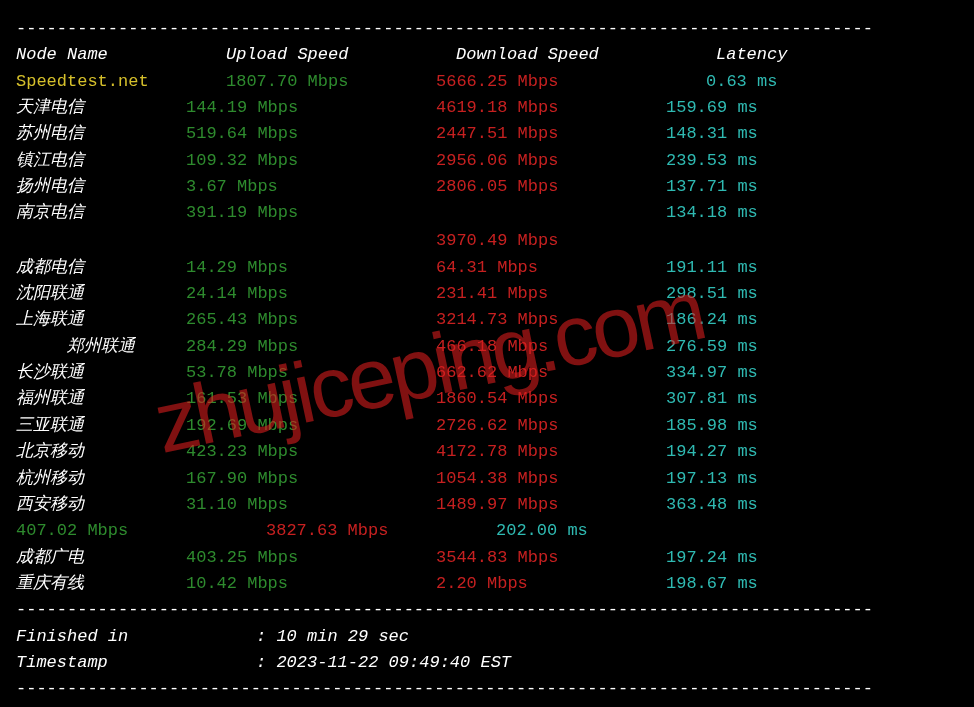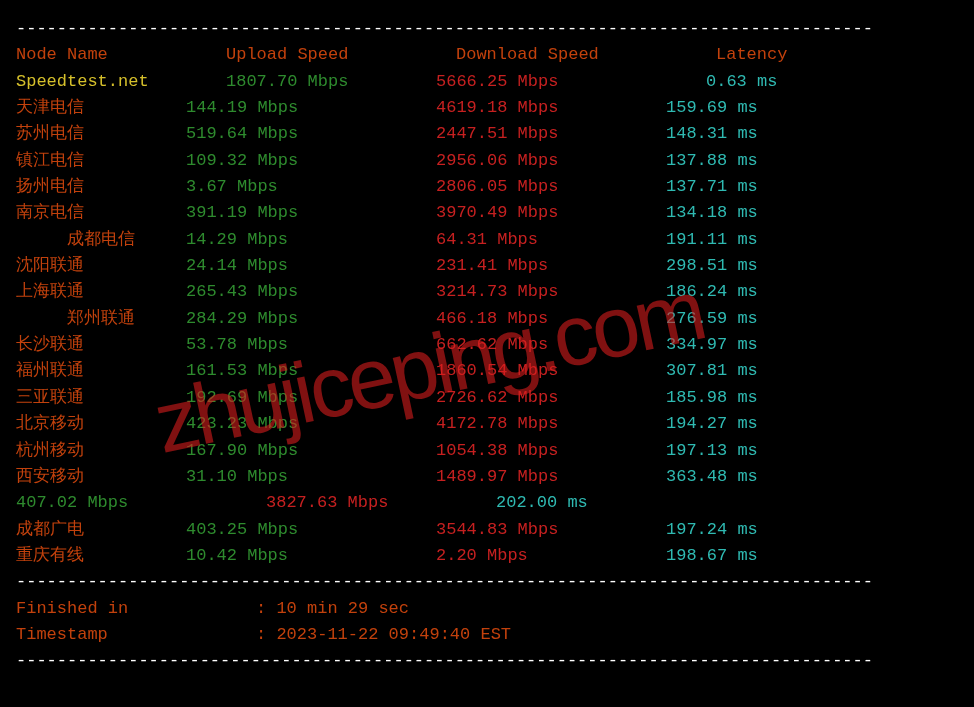--- a/index.html
+++ b/index.html
@@ -35,7 +35,7 @@
   .hdr-upload { width: 230px; white-space: pre; }
   .hdr-download { width: 260px; white-space: pre; }
   .hdr-latency { white-space: pre; }
-  .c-white { color: #c2410c; }
+  .c-white { color: #ffffff; font-style: italic; }
   .c-yellow { color: #d6c02b; }
   .c-green { color: #2e8b2e; }
   .c-red { color: #c62020; }

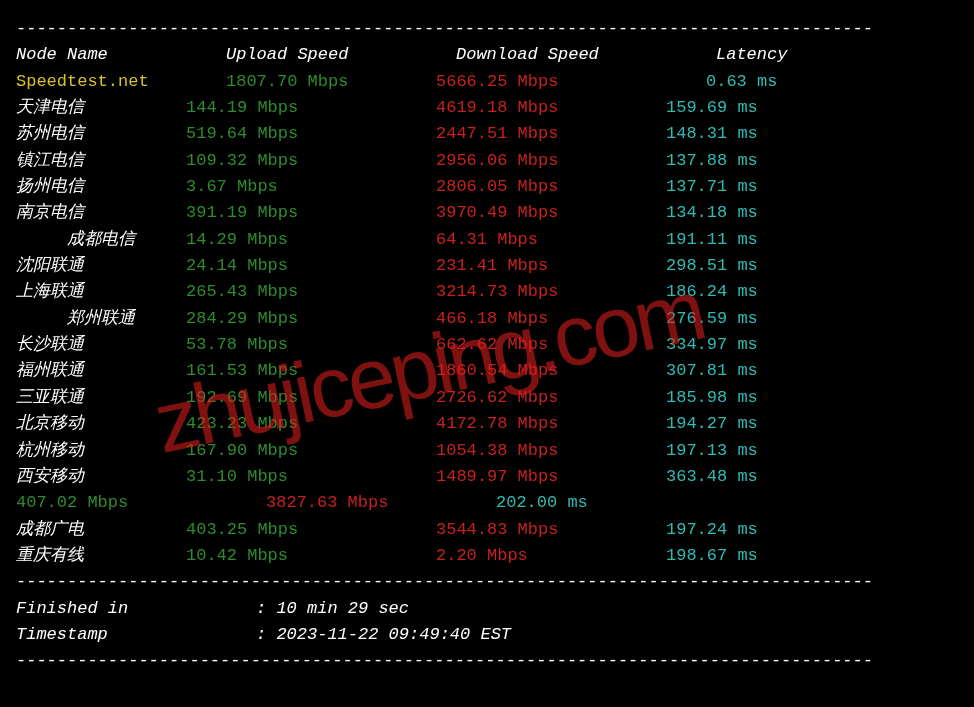--- a/index.html
+++ b/index.html
@@ -95,7 +95,7 @@
       <span class="col-node c-white" style="width: 170px;">镇江电信</span>
       <span class="col-upload c-green" style="width: 250px;">109.32 Mbps</span>
       <span class="col-download c-red" style="width: 230px;">2956.06 Mbps</span>
-      <span class="col-latency c-teal">137.88 ms</span>
+      <span class="col-latency c-teal">239.53 ms</span>
     </div>
     <div class="row">
       <span class="col-node c-white" style="width: 170px;">扬州电信</span>

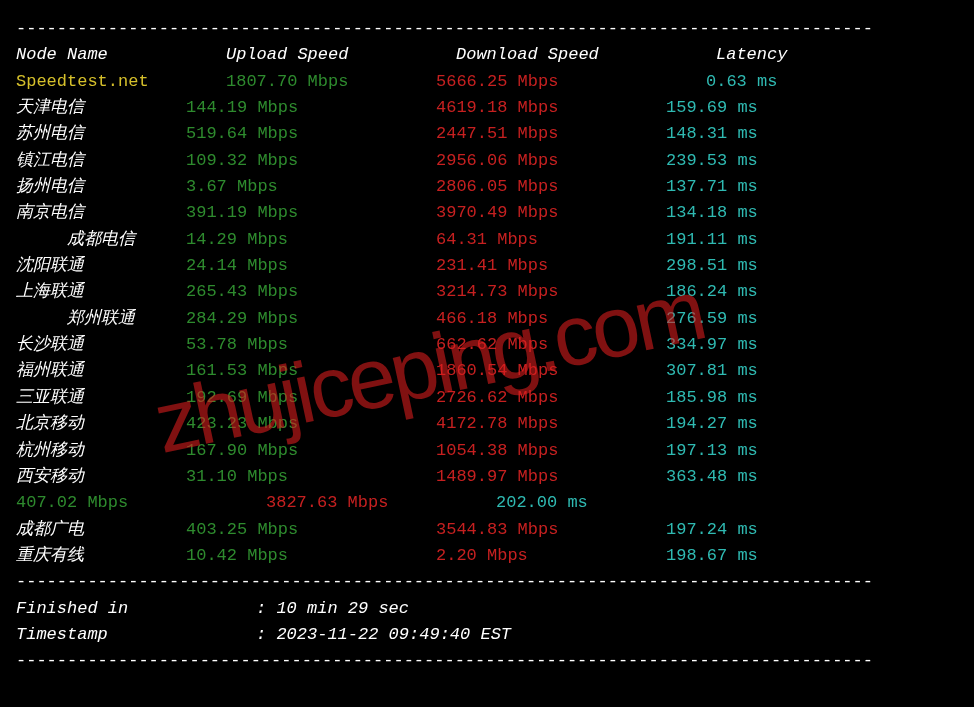--- a/index.html
+++ b/index.html
@@ -106,7 +106,7 @@
     <div class="row">
       <span class="col-node c-white" style="width: 170px;">南京电信</span>
       <span class="col-upload c-green" style="width: 250px;">391.19 Mbps</span>
-      <span class="col-download c-red" style="width: 230px;">3970.49 Mbps</span>
+      <span class="col-download c-red" style="width: 230px; margin-top: 28px;">3970.49 Mbps</span>
       <span class="col-latency c-teal">134.18 ms</span>
     </div>
     <div class="row">

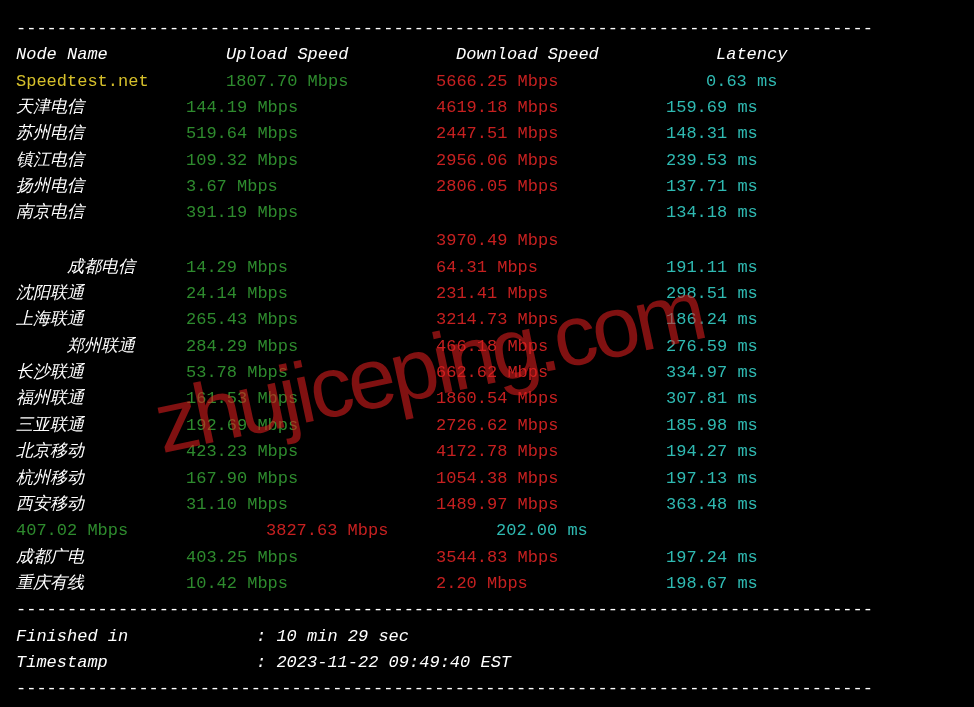--- a/index.html
+++ b/index.html
@@ -110,7 +110,7 @@
       <span class="col-latency c-teal">134.18 ms</span>
     </div>
     <div class="row">
-      <span class="col-node c-white" style="width: 170px; text-align: center;">成都电信</span>
+      <span class="col-node c-white" style="width: 170px;">成都电信</span>
       <span class="col-upload c-green" style="width: 250px;">14.29 Mbps</span>
       <span class="col-download c-red" style="width: 230px;">64.31 Mbps</span>
       <span class="col-latency c-teal">191.11 ms</span>

